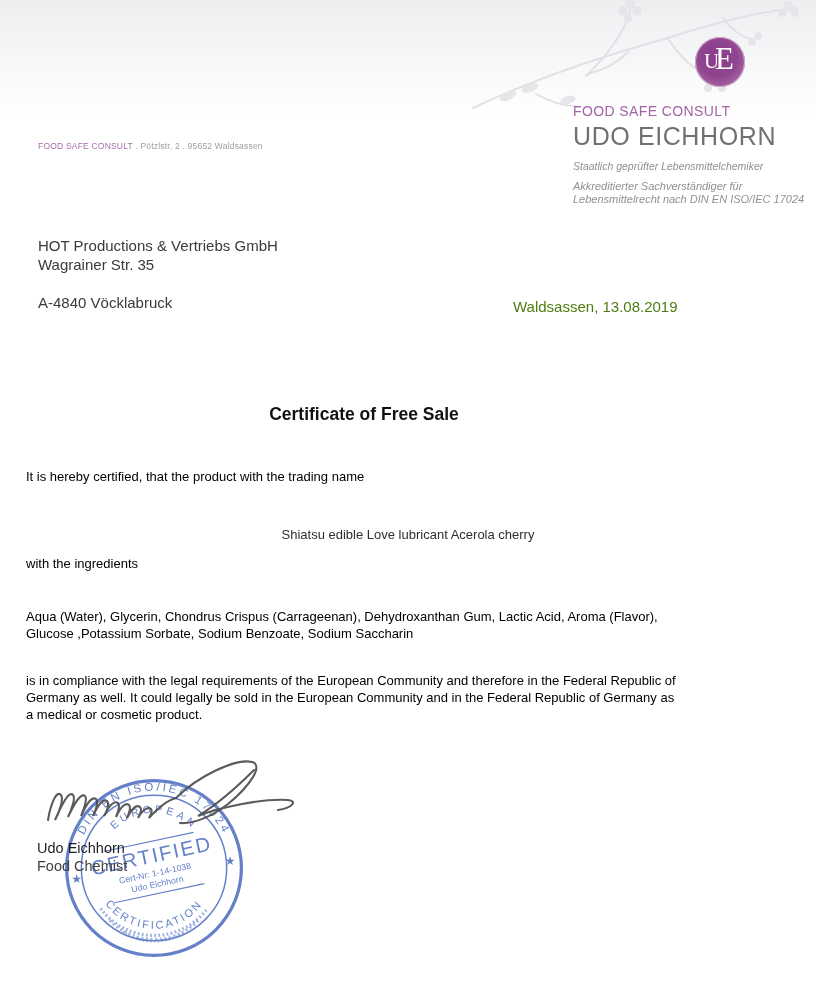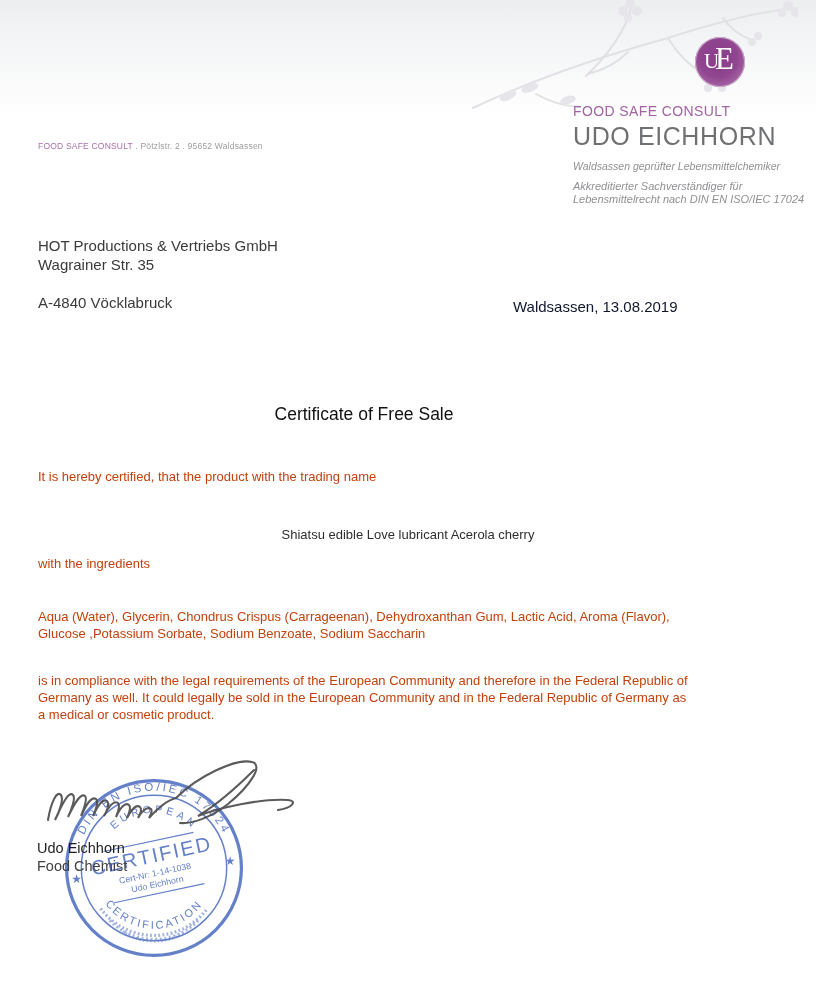--- a/index.html
+++ b/index.html
@@ -86,7 +86,7 @@
   <div class="identity">
     <div class="brand">FOOD SAFE CONSULT</div>
     <div class="name">UDO EICHHORN</div>
-    <div class="cred">Waldsassen geprüfter Lebensmittelchemiker</div>
+    <div class="cred">Staatlich geprüfter Lebensmittelchemiker</div>
     <div class="accr pre">Akkreditierter Sachverständiger für
 Lebensmittelrecht nach DIN EN ISO/IEC 17024</div>
   </div>

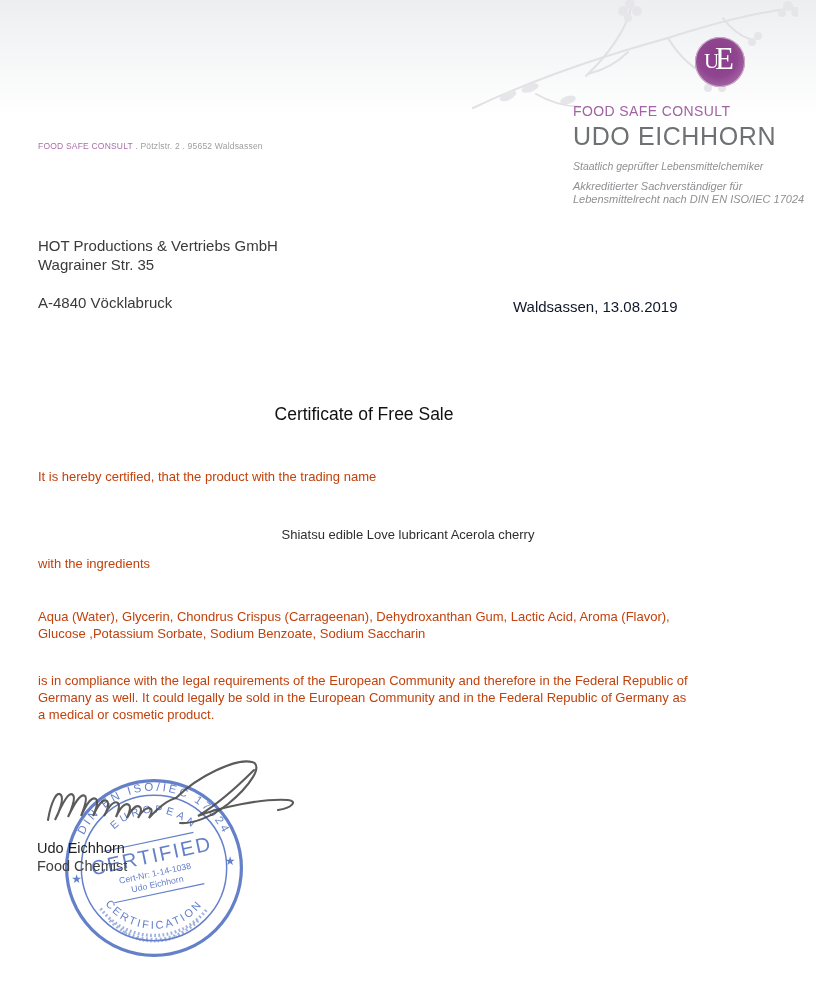--- a/index.html
+++ b/index.html
@@ -28,7 +28,7 @@
   .sender .sbrand{color:#a96fa9;}
   
   .recipient{position:absolute;left:38px;top:200px;font-size:15px;line-height:19px;color:#3a3a3a;}
-  .dateline{position:absolute;left:513px;top:298px;font-size:15px;color:#0f172a;}
+  .dateline{position:absolute;left:513px;top:298px;font-size:15px;color:#4d7c0f;}
   .doc-title{position:absolute;left:0;top:404px;width:728px;text-align:center;
              font-size:17.5px;font-weight:normal;color:#111;}
   .para{position:absolute;left:38px;width:760px;font-size:13px;line-height:17px;color:#c2410c;}

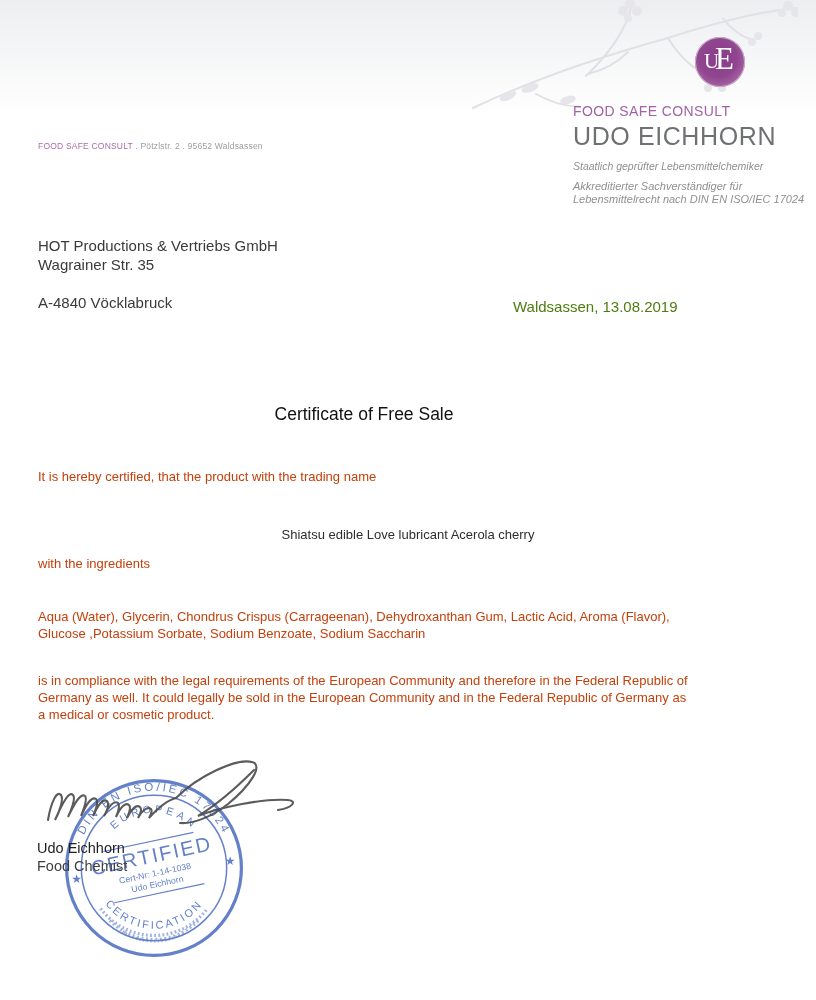--- a/index.html
+++ b/index.html
@@ -30,7 +30,7 @@
   .recipient{position:absolute;left:38px;top:200px;font-size:15px;line-height:19px;color:#3a3a3a;}
   .dateline{position:absolute;left:513px;top:298px;font-size:15px;color:#4d7c0f;}
   .doc-title{position:absolute;left:0;top:404px;width:728px;text-align:center;
-             font-size:17.5px;font-weight:normal;color:#111;}
+             font-size:17.5px;font-weight:bold;color:#111;}
   .para{position:absolute;left:38px;width:760px;font-size:13px;line-height:17px;color:#c2410c;}
   .intro{top:468px;}
   .product{position:absolute;left:0;top:527px;width:816px;text-align:center;font-size:13px;color:#2e2e2e;}

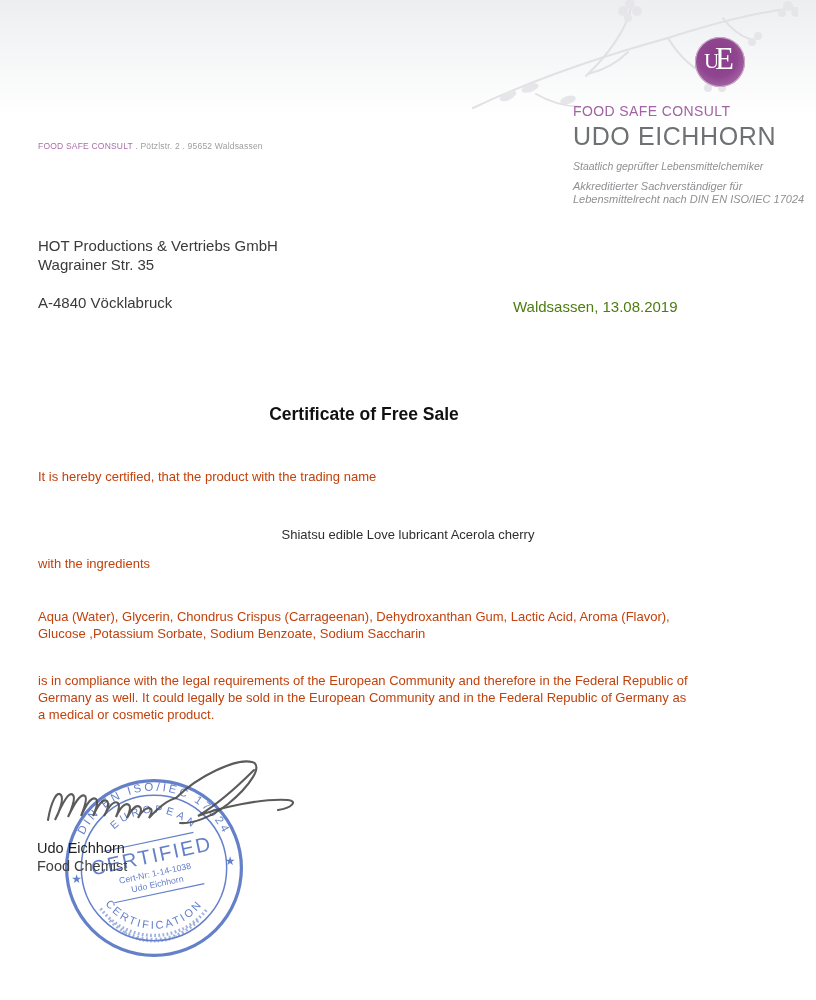--- a/index.html
+++ b/index.html
@@ -31,7 +31,7 @@
   .dateline{position:absolute;left:513px;top:298px;font-size:15px;color:#4d7c0f;}
   .doc-title{position:absolute;left:0;top:404px;width:728px;text-align:center;
              font-size:17.5px;font-weight:bold;color:#111;}
-  .para{position:absolute;left:38px;width:760px;font-size:13px;line-height:17px;color:#c2410c;}
+  .para{position:absolute;left:26px;width:760px;font-size:13px;line-height:17px;color:#000000;}
   .intro{top:468px;}
   .product{position:absolute;left:0;top:527px;width:816px;text-align:center;font-size:13px;color:#2e2e2e;}
   .ing-label{top:555px;}

